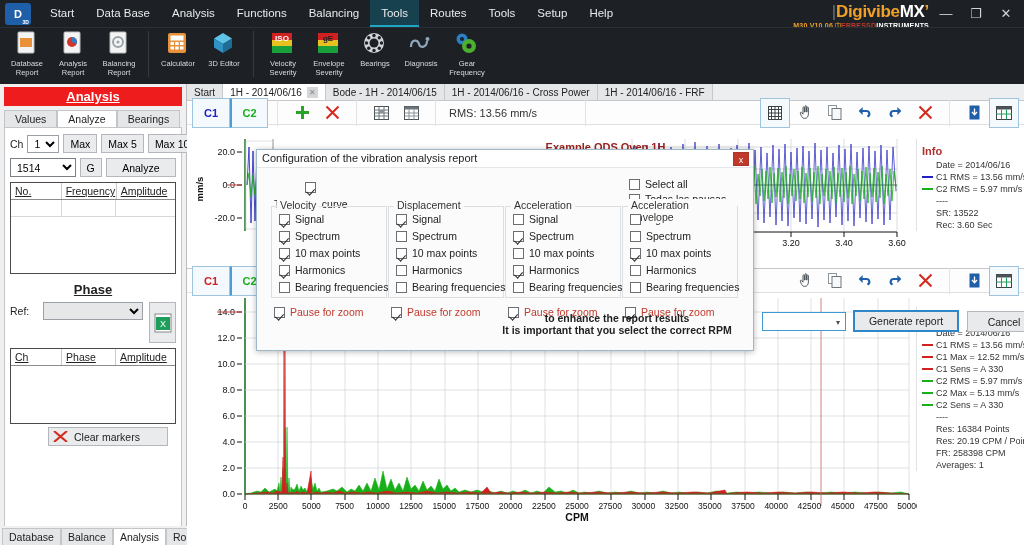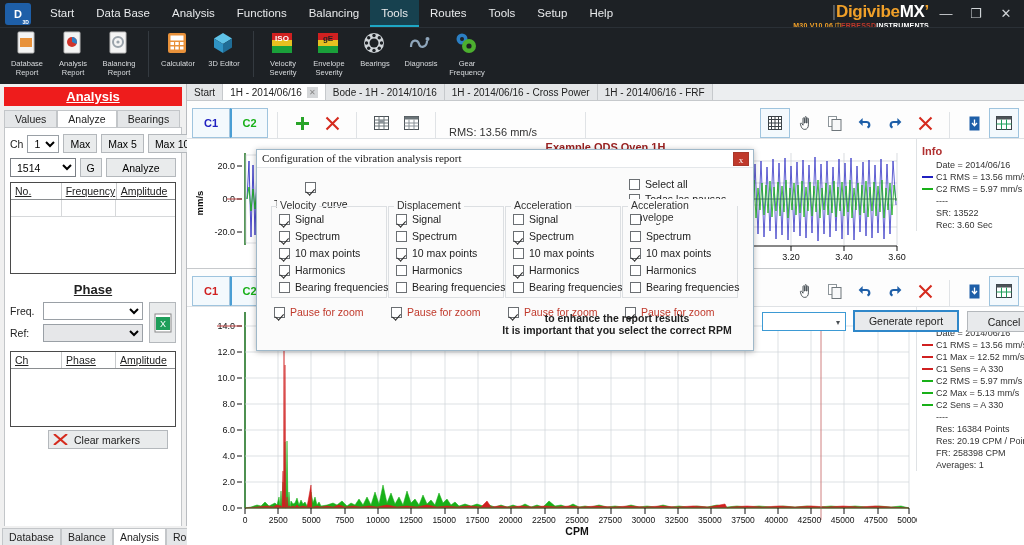--- a/index.html
+++ b/index.html
@@ -473,7 +473,7 @@
         <span class="tsclose">✕</span>
       </div>
       <div class="tstab">
-        <span>Bode - 1H - 2014/10/16</span>
+        <span>Bode - 1H - 2014/06/15</span>
       </div>
       <div class="tstab">
         <span>1H - 2014/06/16      - Cross Power</span>

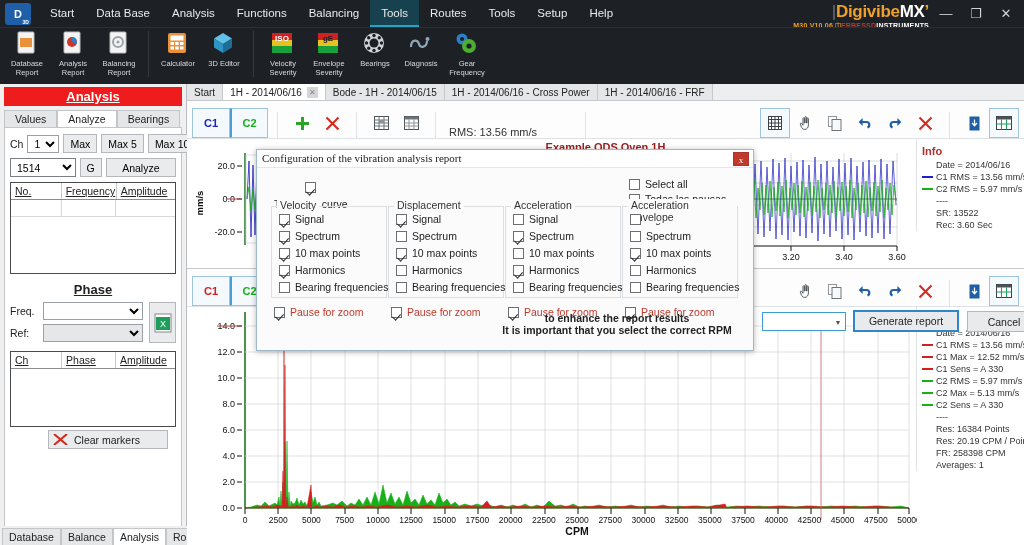--- a/index.html
+++ b/index.html
@@ -127,8 +127,8 @@
   
   .chart-panel{position:relative;border-bottom:1px solid #c6c9cc;}
   .ctoolbar{
-    height:38px;background:#fdfdfd;border-bottom:1px solid #dfe2e5;
-    display:flex;align-items:flex-end;
+    height:24px;background:#fdfdfd;border-bottom:1px solid #dfe2e5;
+    display:flex;align-items:center;
   }
   .chsel{
     width:38px;height:30px;margin-left:5px;border:1px solid #9fc4de;

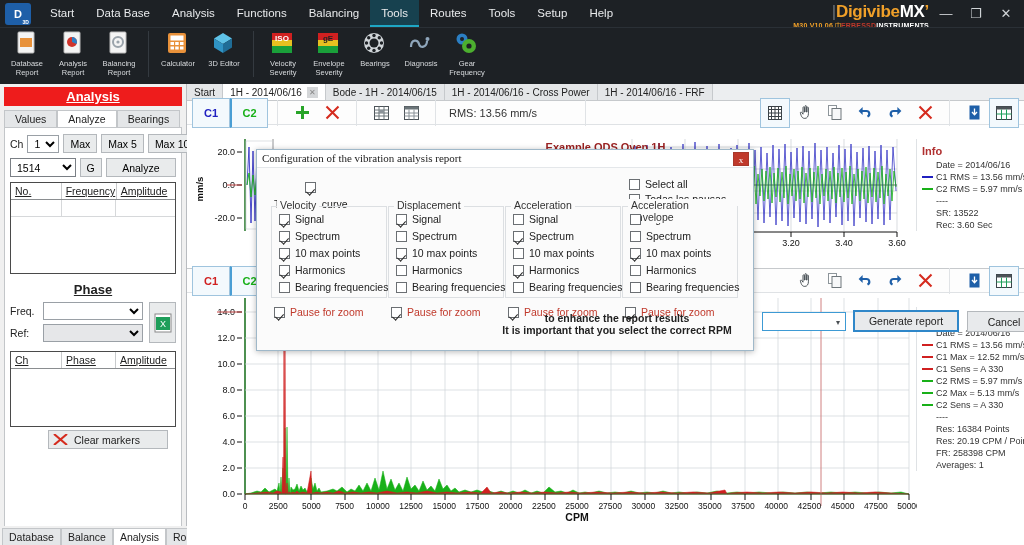--- a/index.html
+++ b/index.html
@@ -163,7 +163,7 @@
   #dlg-title{
     height:18px;background:#fff;border-bottom:1px solid #e4e7ea;
     font-size:11px;padding:2px 4px 0 5px;display:flex;
-    justify-content:space-between;align-items:flex-start;font-family:Liberation Serif, serif;
+    justify-content:space-between;align-items:flex-start;
   }
   #dlg-close{
     width:16px;height:14px;background:#c0392b;color:#fff;

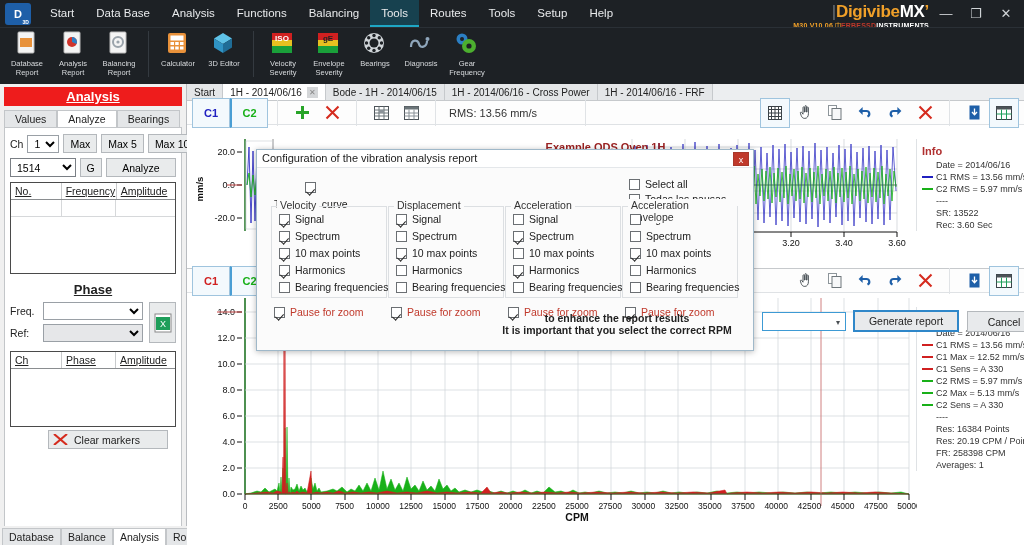--- a/index.html
+++ b/index.html
@@ -416,10 +416,6 @@
 
     <div style="display:flex;align-items:flex-start;gap:6px;">
       <div style="flex:1;">
-        <div class="ph-row">
-          <span class="ph-lab">Freq.</span>
-          <select class="ph-sel"><option></option></select>
-        </div>
         <div class="ph-row">
           <span class="ph-lab">Ref:</span>
           <select class="ph-sel dis"><option></option></select>

